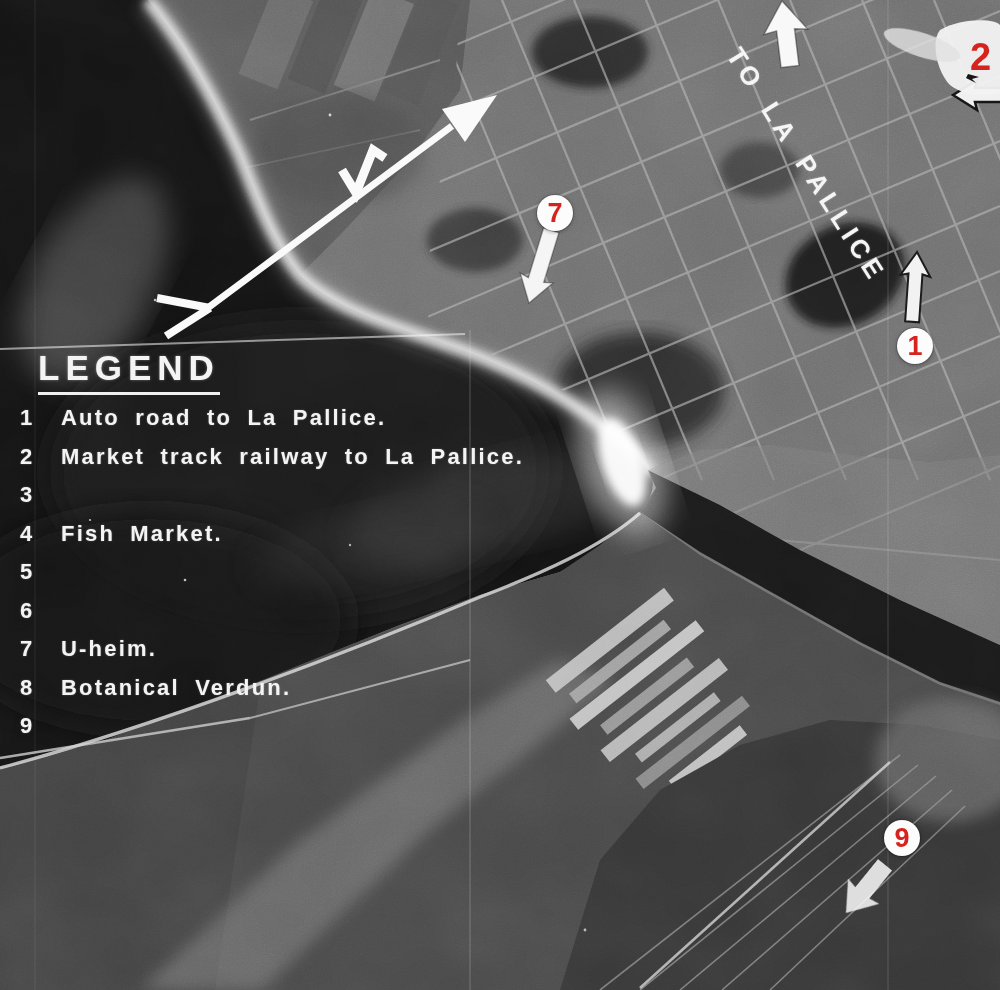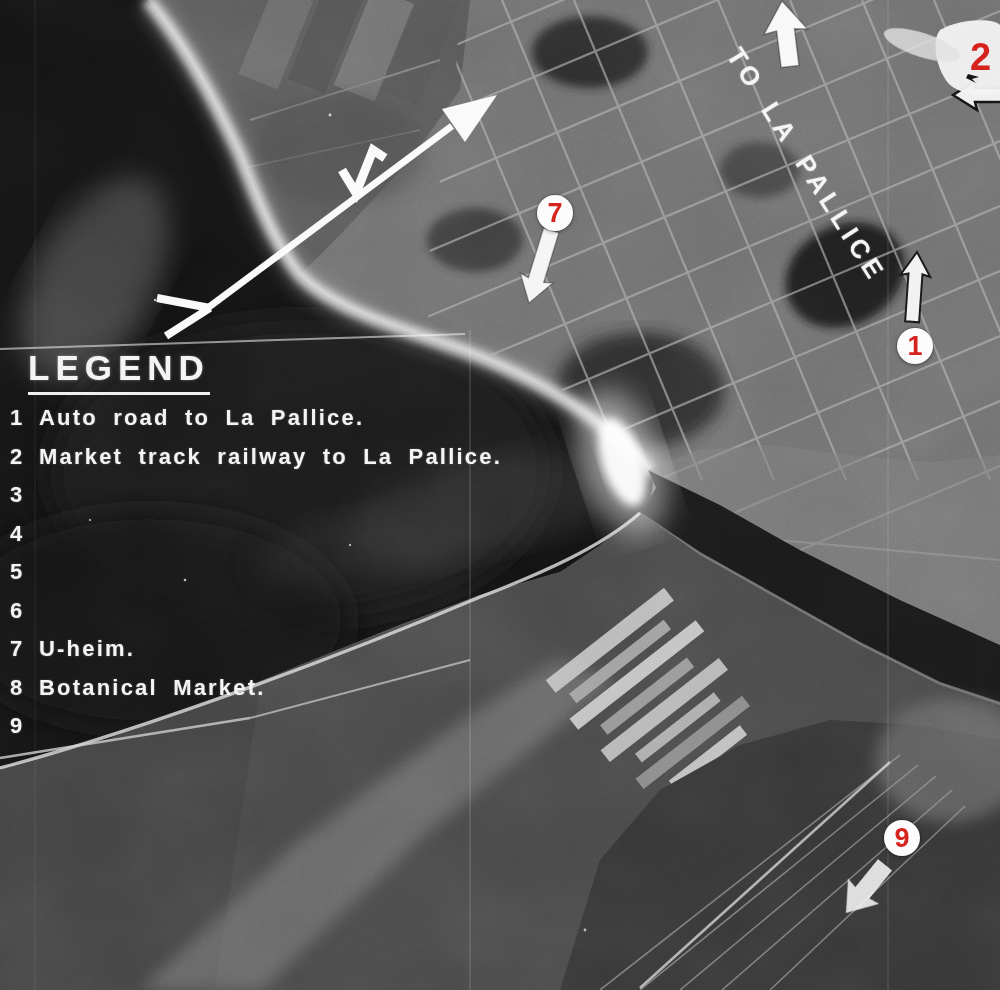--- a/index.html
+++ b/index.html
@@ -13,7 +13,7 @@
 
   
   .legend{
-    position:absolute;left:10px;top:348px;z-index:5;
+    position:absolute;left:20px;top:348px;z-index:5;
     color:#f4f4f4;
   }
   .legend-title{

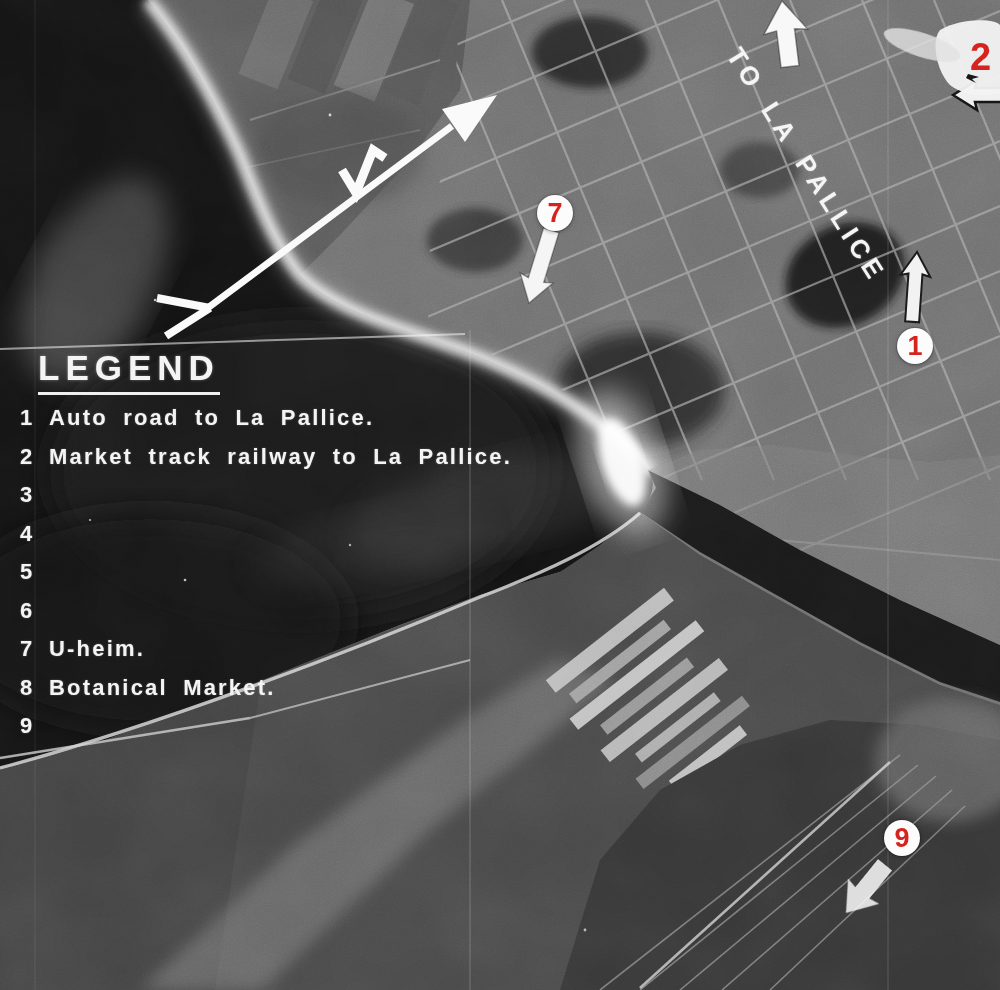--- a/index.html
+++ b/index.html
@@ -30,7 +30,7 @@
     white-space:nowrap;
   }
   .legend-item .num{width:17px;flex:0 0 auto;}
-  .legend-item .lbl{margin-left:12px;text-align:right;}
+  .legend-item .lbl{margin-left:24px;text-align:right;}
 
   
   .marker{

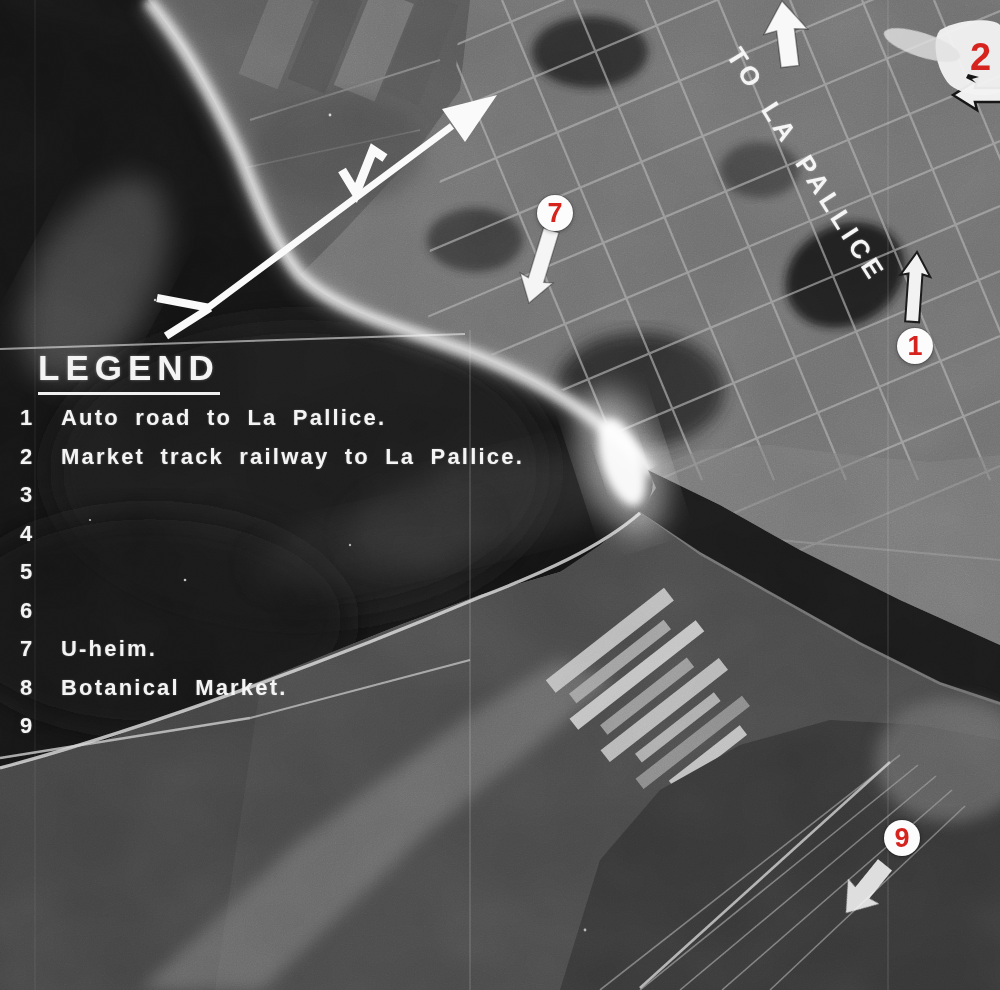--- a/index.html
+++ b/index.html
@@ -265,6 +265,7 @@
       </div>
       <div class="legend-item">
         <span class="num">4</span>
+        <span class="lbl">Fish Market.</span>
       </div>
       <div class="legend-item">
         <span class="num">5</span>

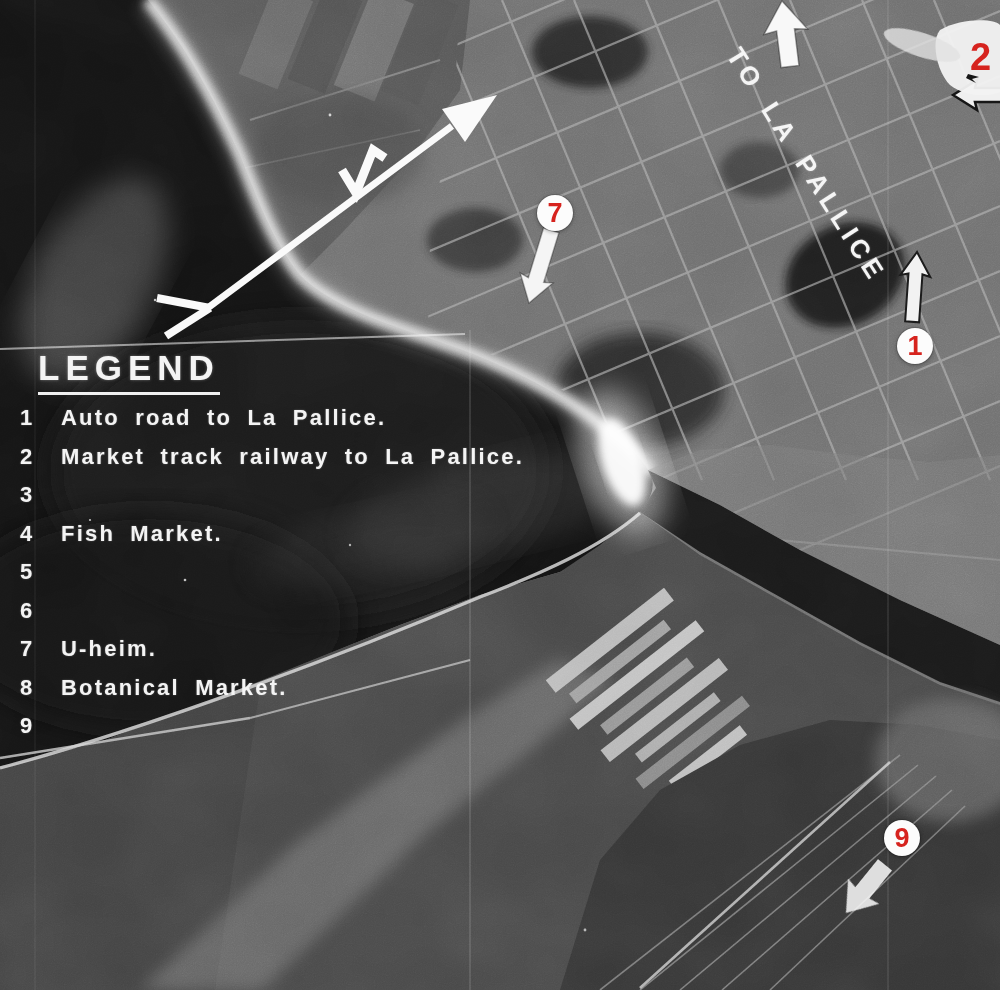--- a/index.html
+++ b/index.html
@@ -279,7 +279,7 @@
       </div>
       <div class="legend-item">
         <span class="num">8</span>
-        <span class="lbl">Botanical Market.</span>
+        <span class="lbl">Botanical Verdun.</span>
       </div>
       <div class="legend-item">
         <span class="num">9</span>

